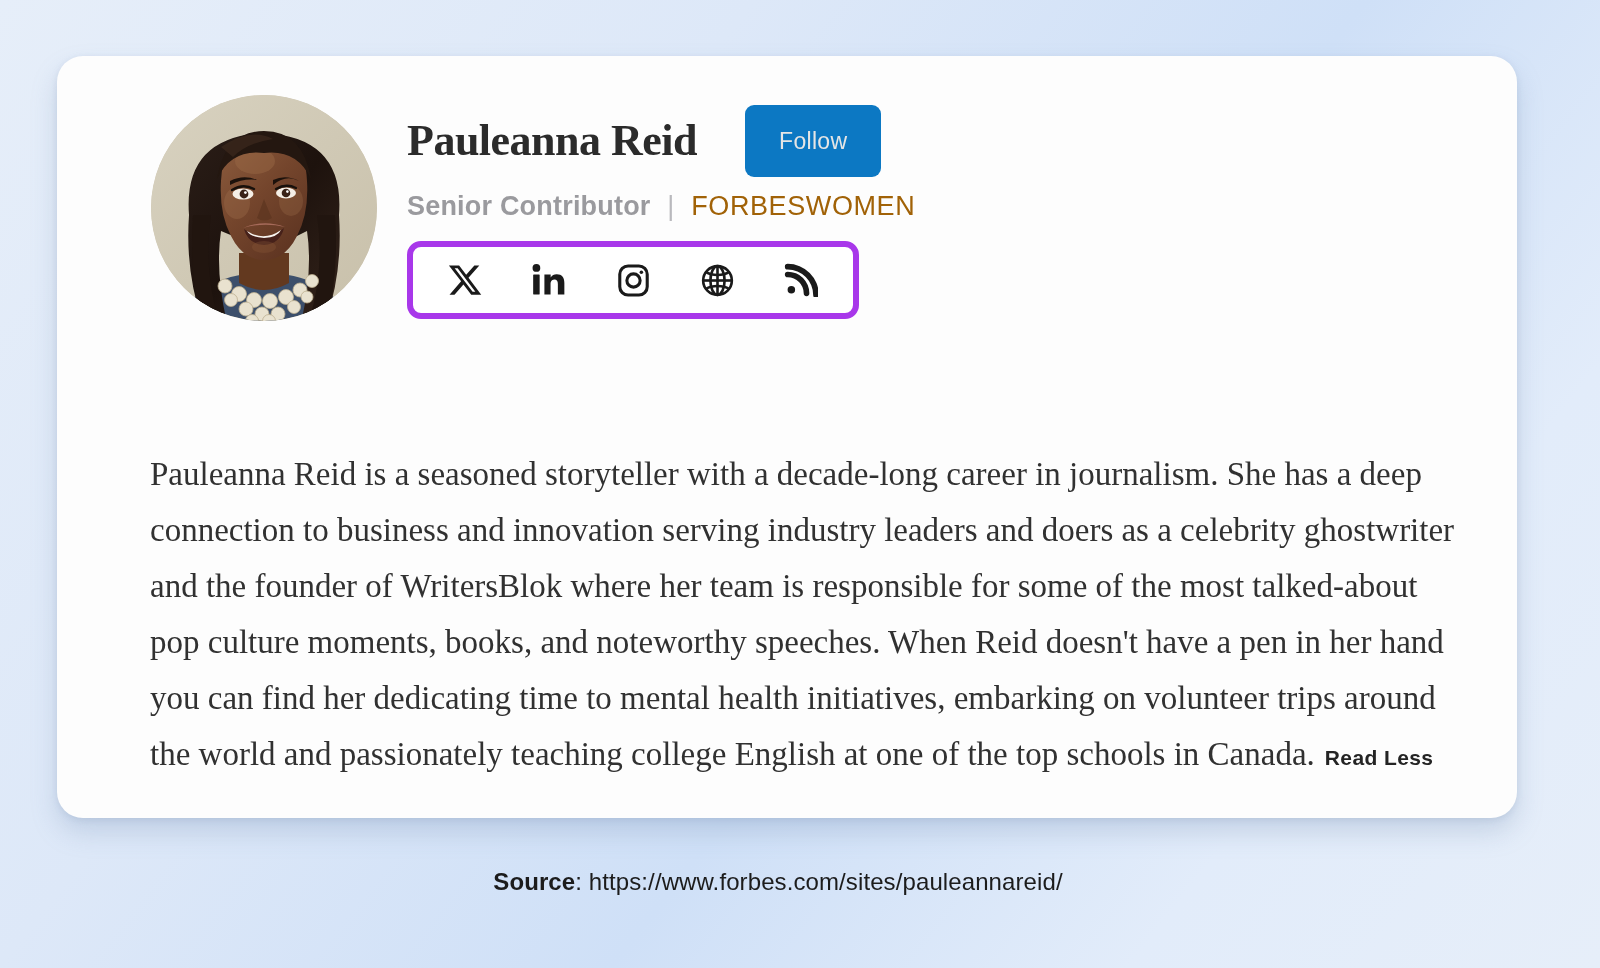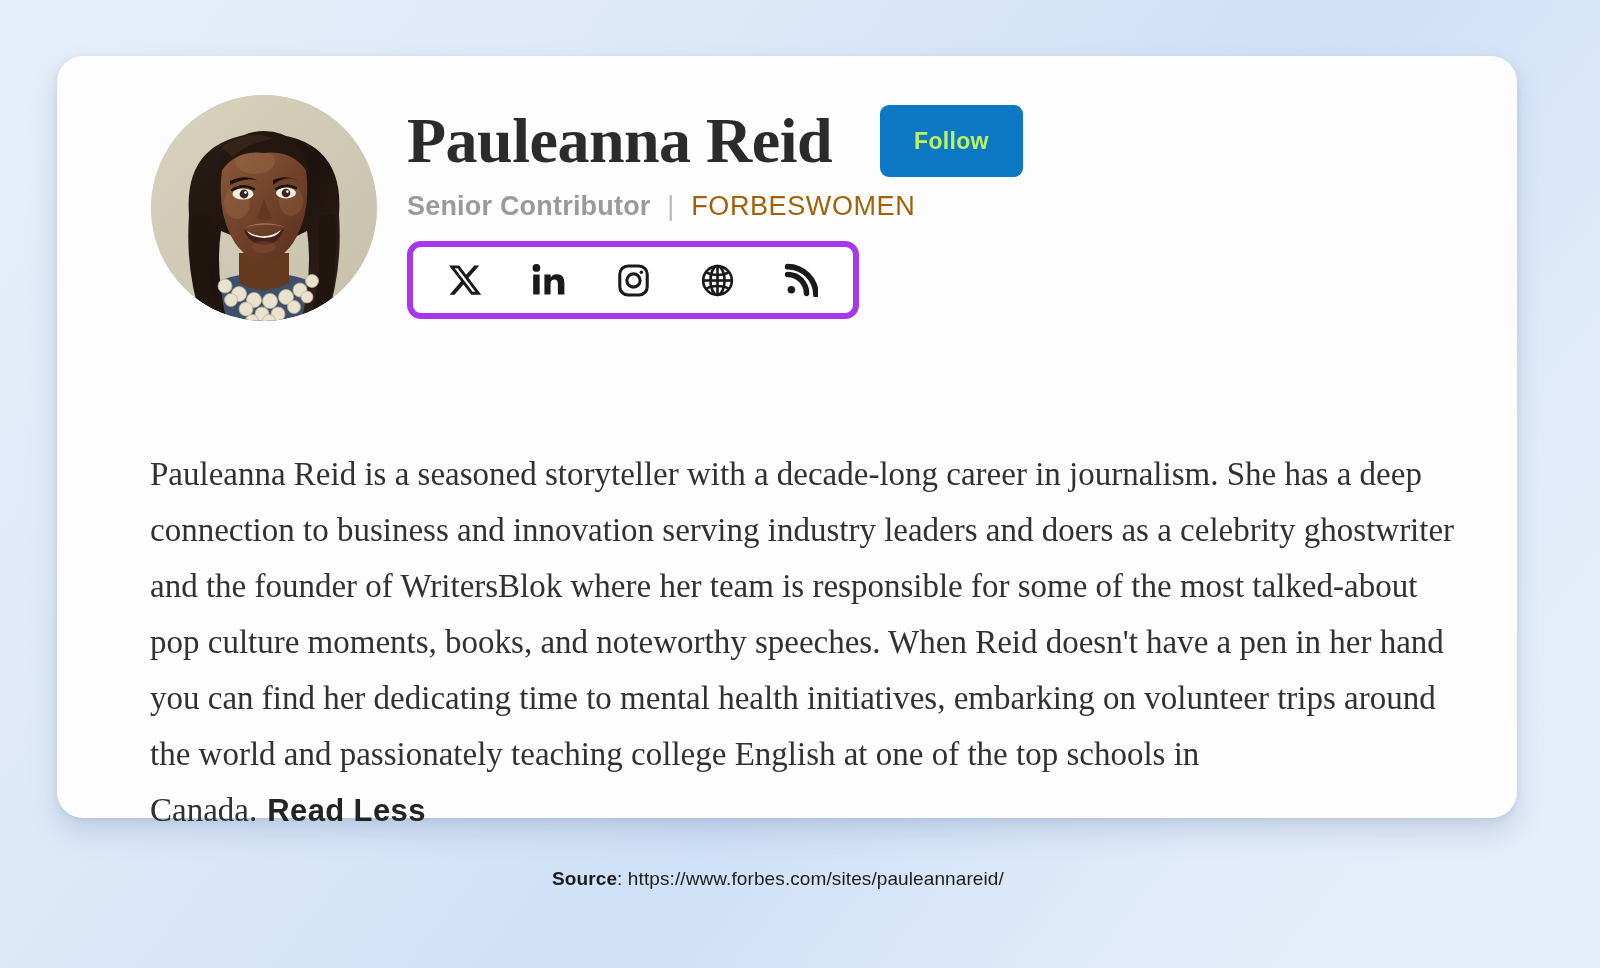--- a/index.html
+++ b/index.html
@@ -66,7 +66,7 @@
   .profile-name {
     font-family: "Liberation Serif", serif;
     font-weight: bold;
-    font-size: 64px;
+    font-size: 44px;
     line-height: 68px;
     letter-spacing: -0.5px;
     color: #2b2b2b;

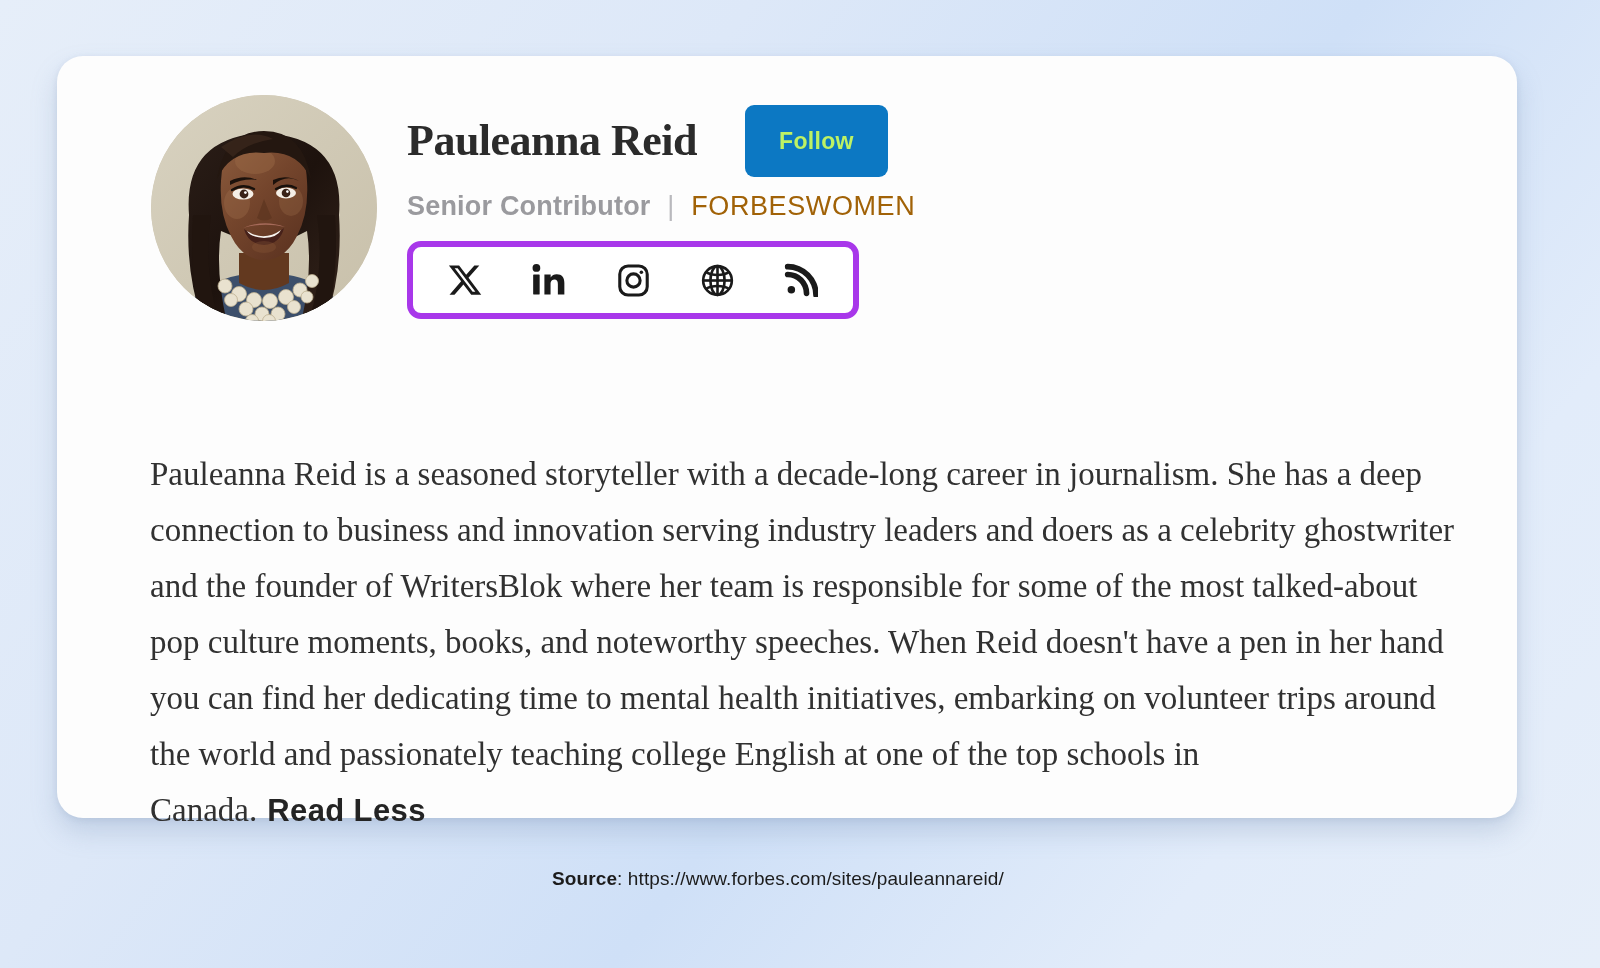--- a/index.html
+++ b/index.html
@@ -76,12 +76,12 @@
   .follow-button {
     margin-left: 48px;
     background: #0c78c3;
-    color: #bef264;
+    color: #e5e5e5;
     border: none;
     border-radius: 9px;
     font-family: "Liberation Sans", sans-serif;
     font-size: 23px;
-    font-weight: bold;
+    font-weight: normal;
     letter-spacing: 0.3px;
     padding: 0 34px;
     height: 72px;

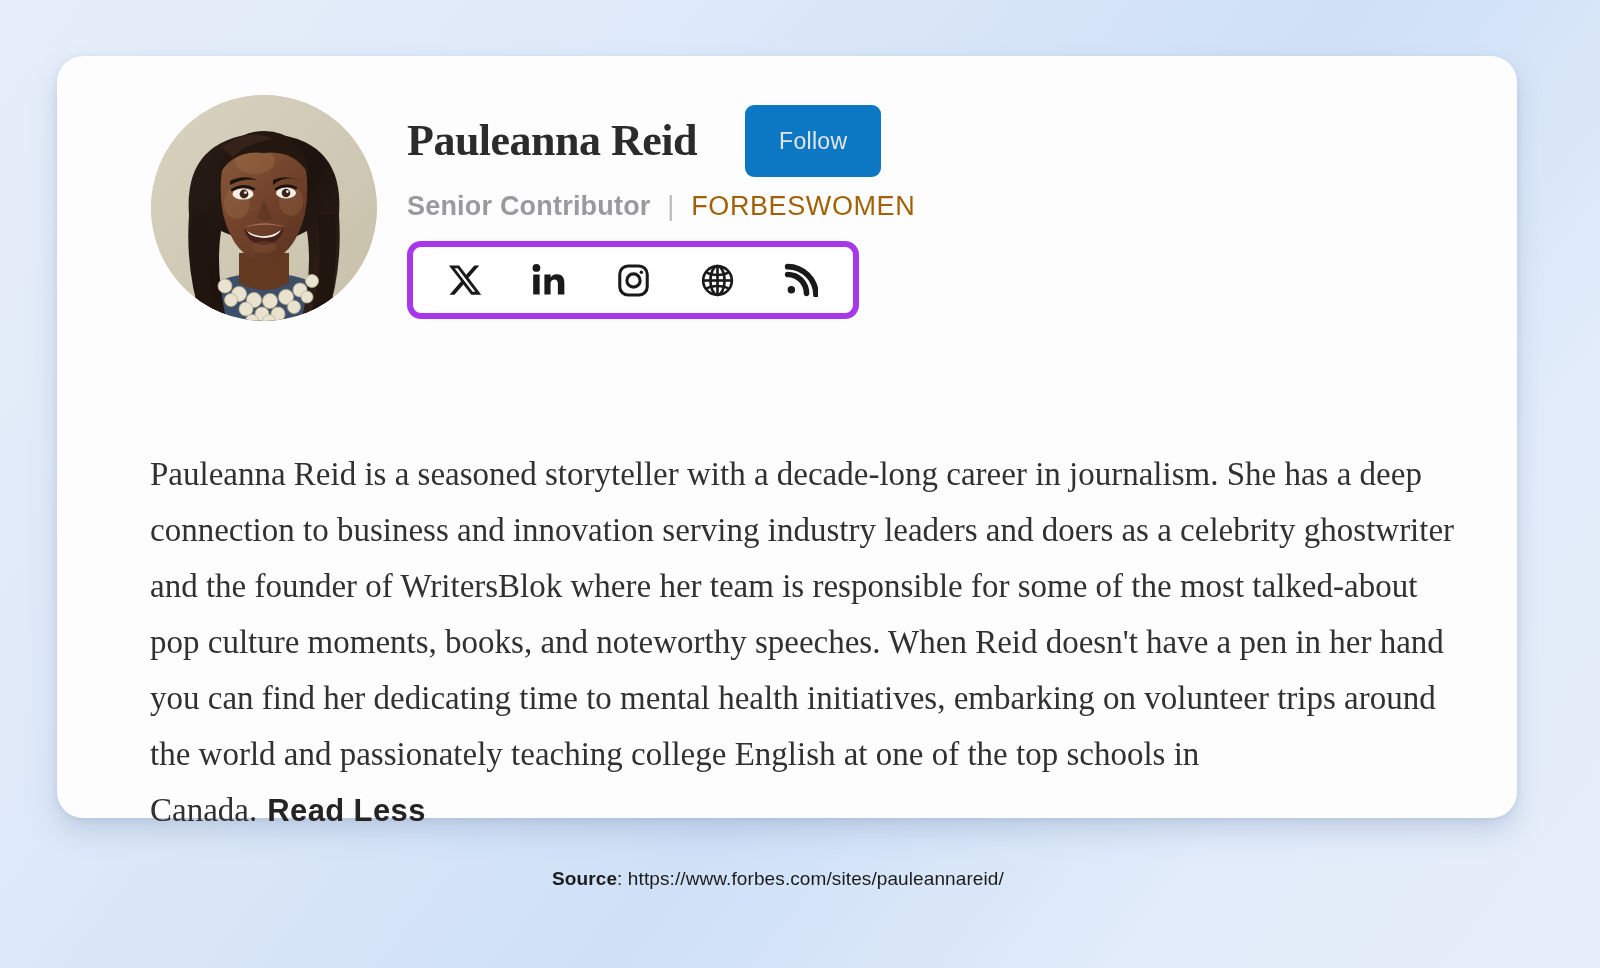--- a/index.html
+++ b/index.html
@@ -141,7 +141,7 @@
 
   .read-toggle {
     font-family: "Liberation Sans", sans-serif;
-    font-size: 31px;
+    font-size: 21px;
     font-weight: bold;
     color: #242424;
     letter-spacing: 0.4px;

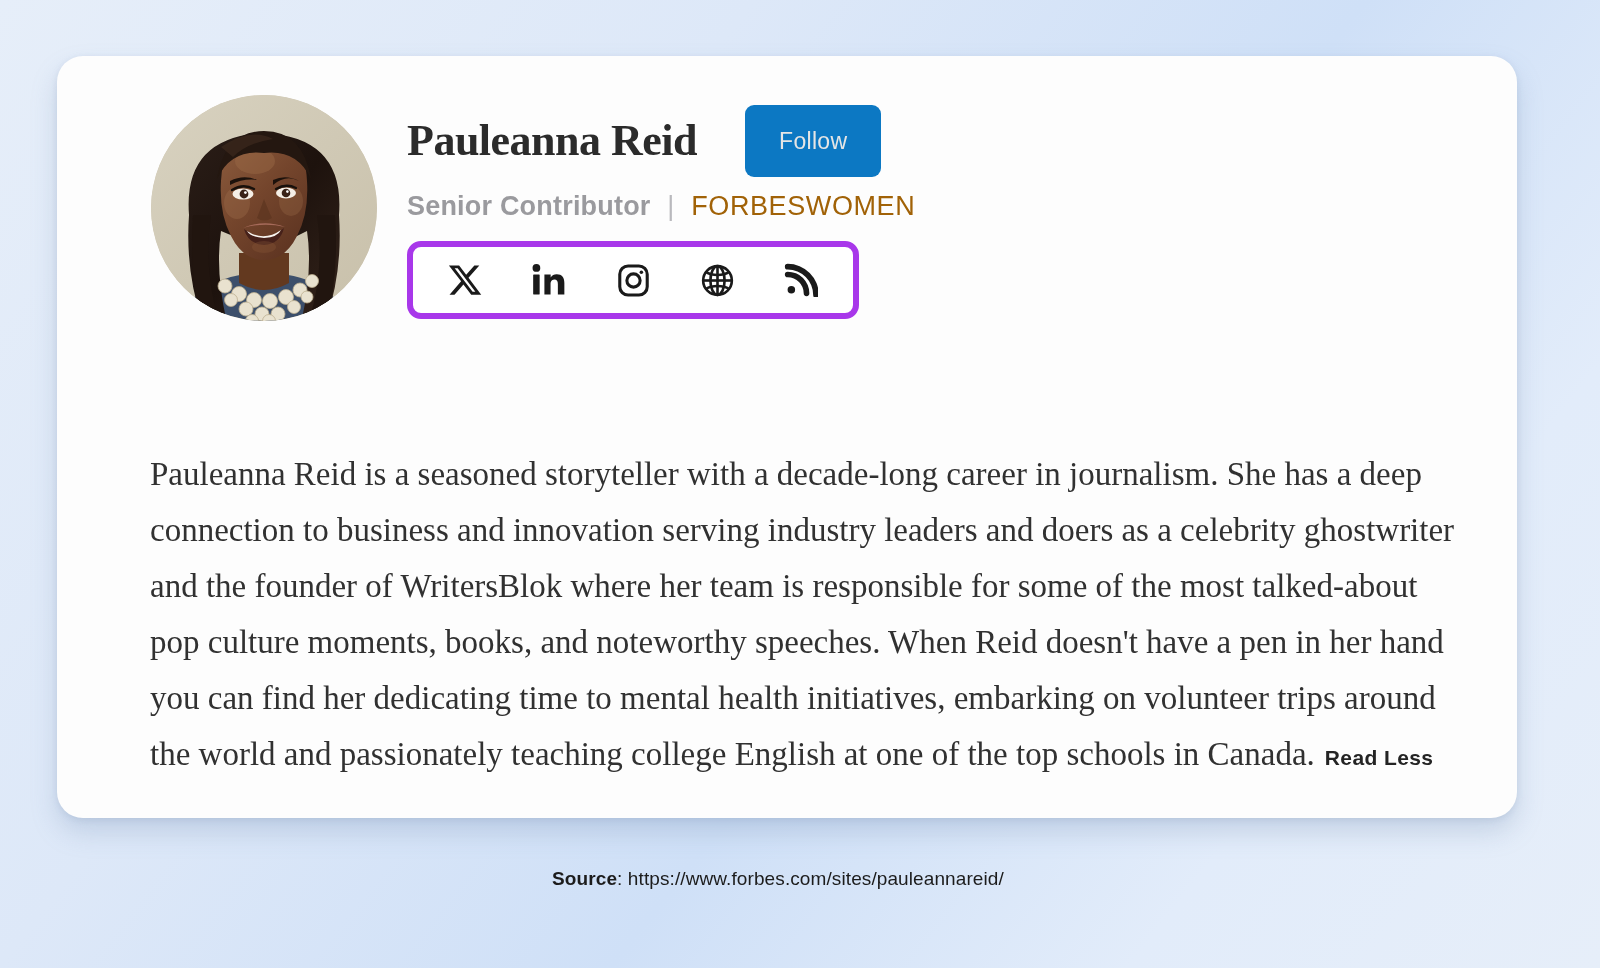--- a/index.html
+++ b/index.html
@@ -157,7 +157,7 @@
     top: 868px;
     width: 1556px;
     text-align: center;
-    font-size: 19px;
+    font-size: 24px;
     color: #1c1c1c;
     letter-spacing: 0.1px;
   }

